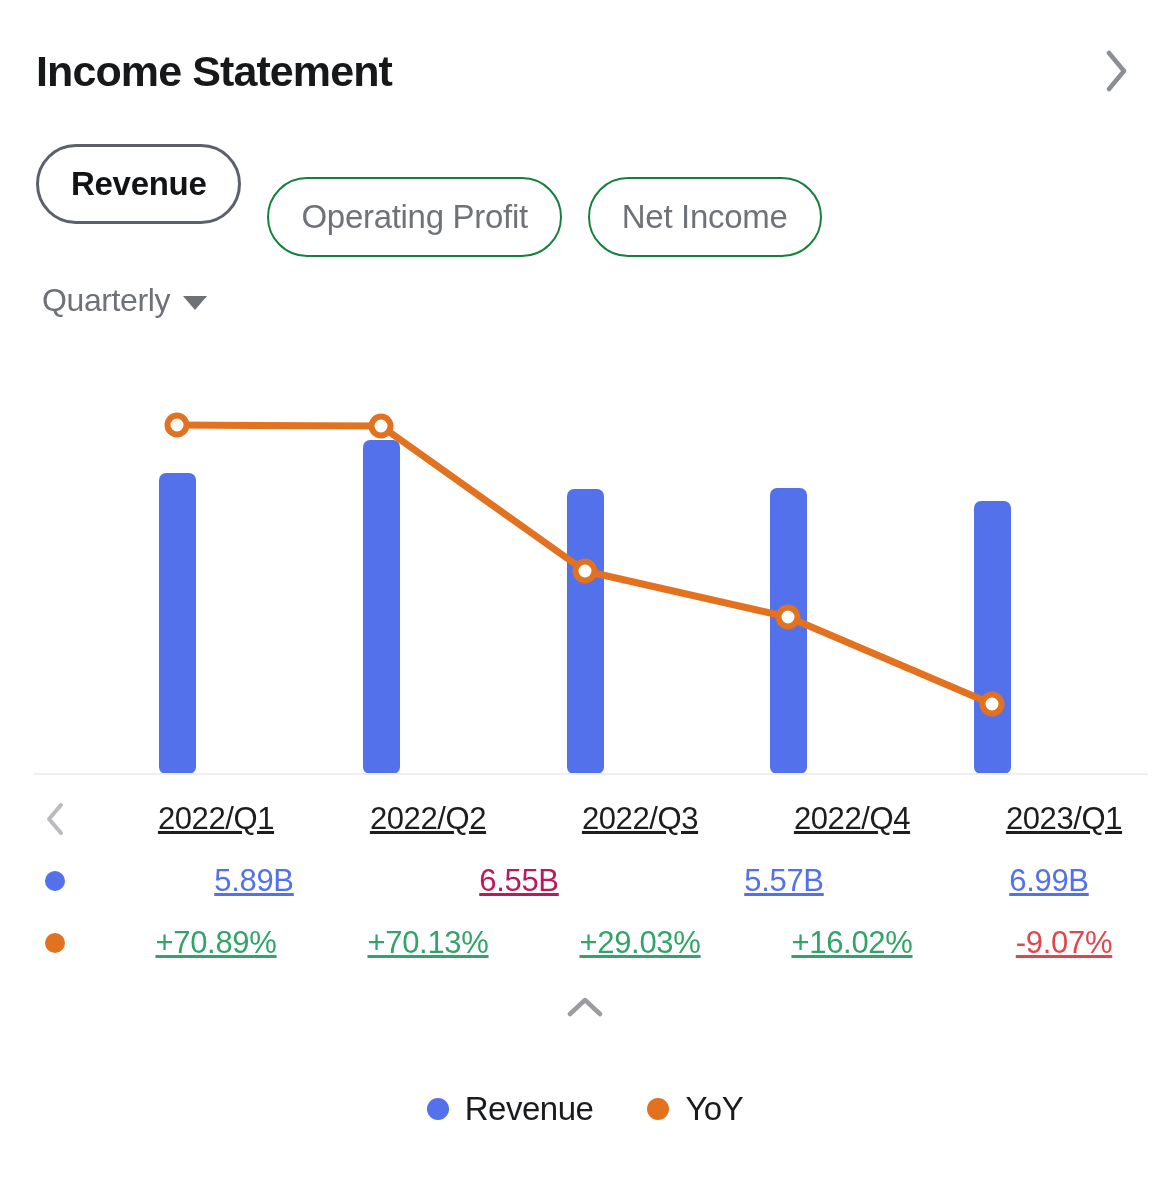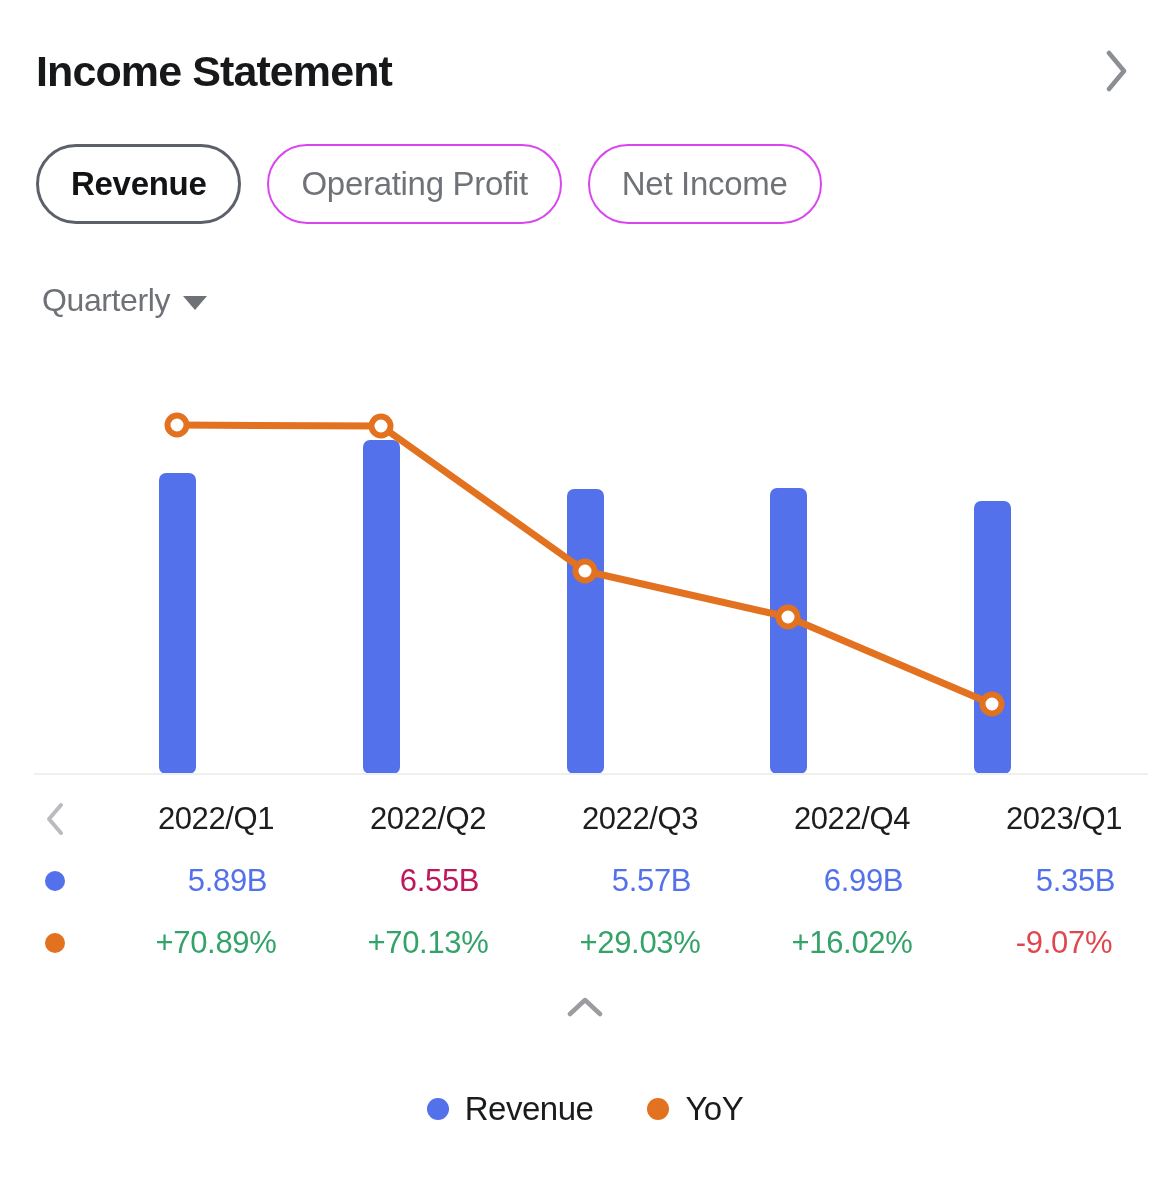--- a/index.html
+++ b/index.html
@@ -75,10 +75,11 @@
     letter-spacing: -0.3px;
   }
   .tab.inactive {
-    border: 2px solid #d946ef;
+    border: 2px solid #15803d;
     color: #6f7378;
     font-weight: 400;
     letter-spacing: -0.3px;
+    margin-top: 33px;
   }
 
   

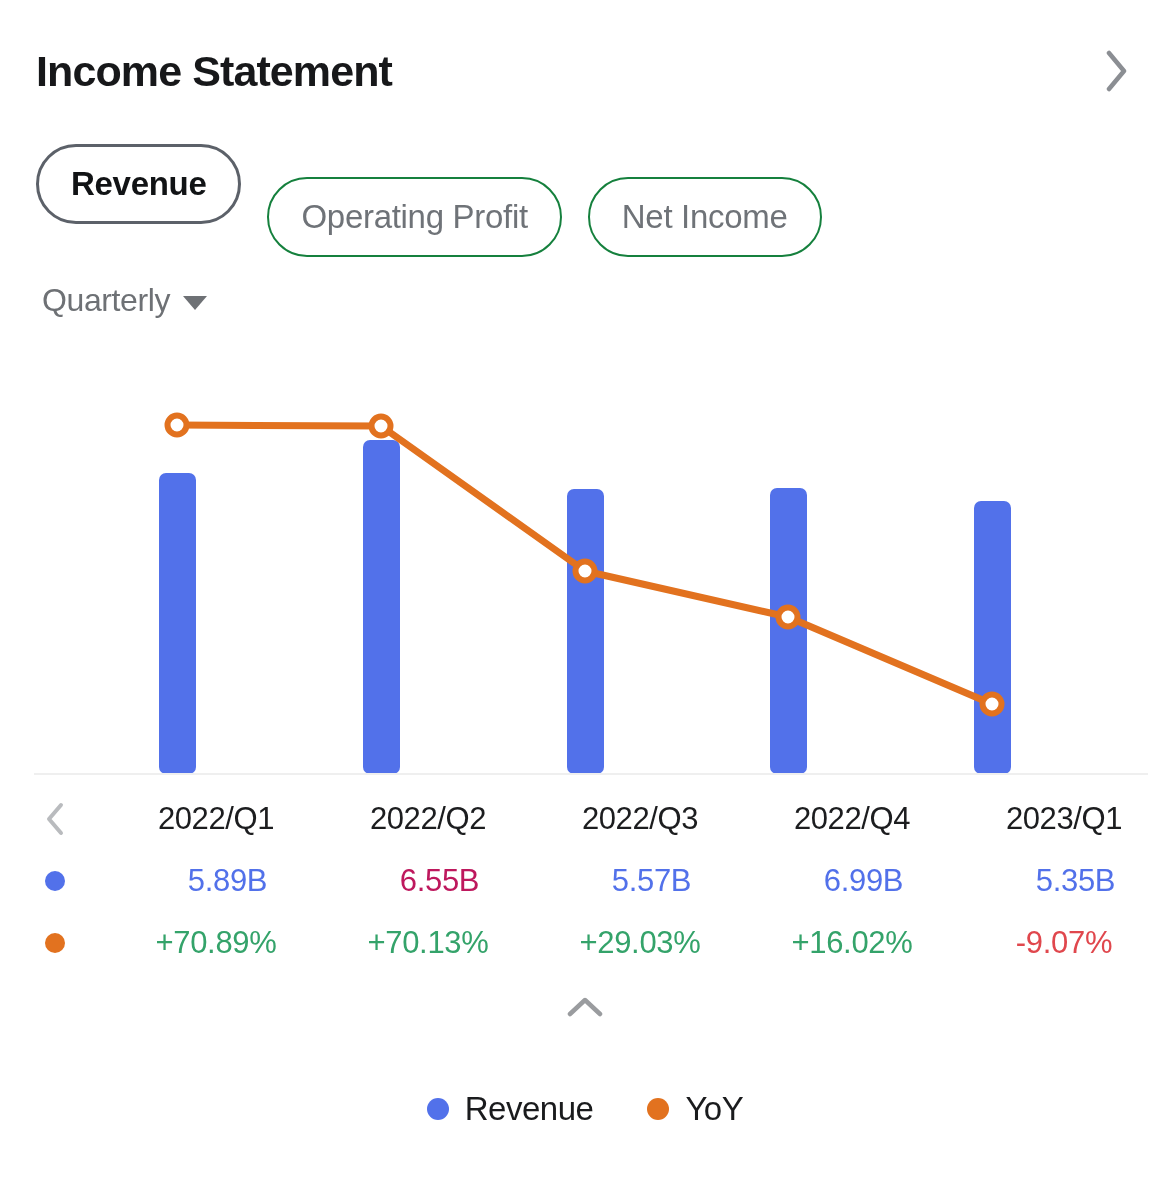--- a/index.html
+++ b/index.html
@@ -147,6 +147,7 @@
   .cell {
     flex: 1 1 0;
     text-align: center;
+    text-decoration: underline;
   }
   .row-periods { height: 62px; }
   .row-periods .cell {

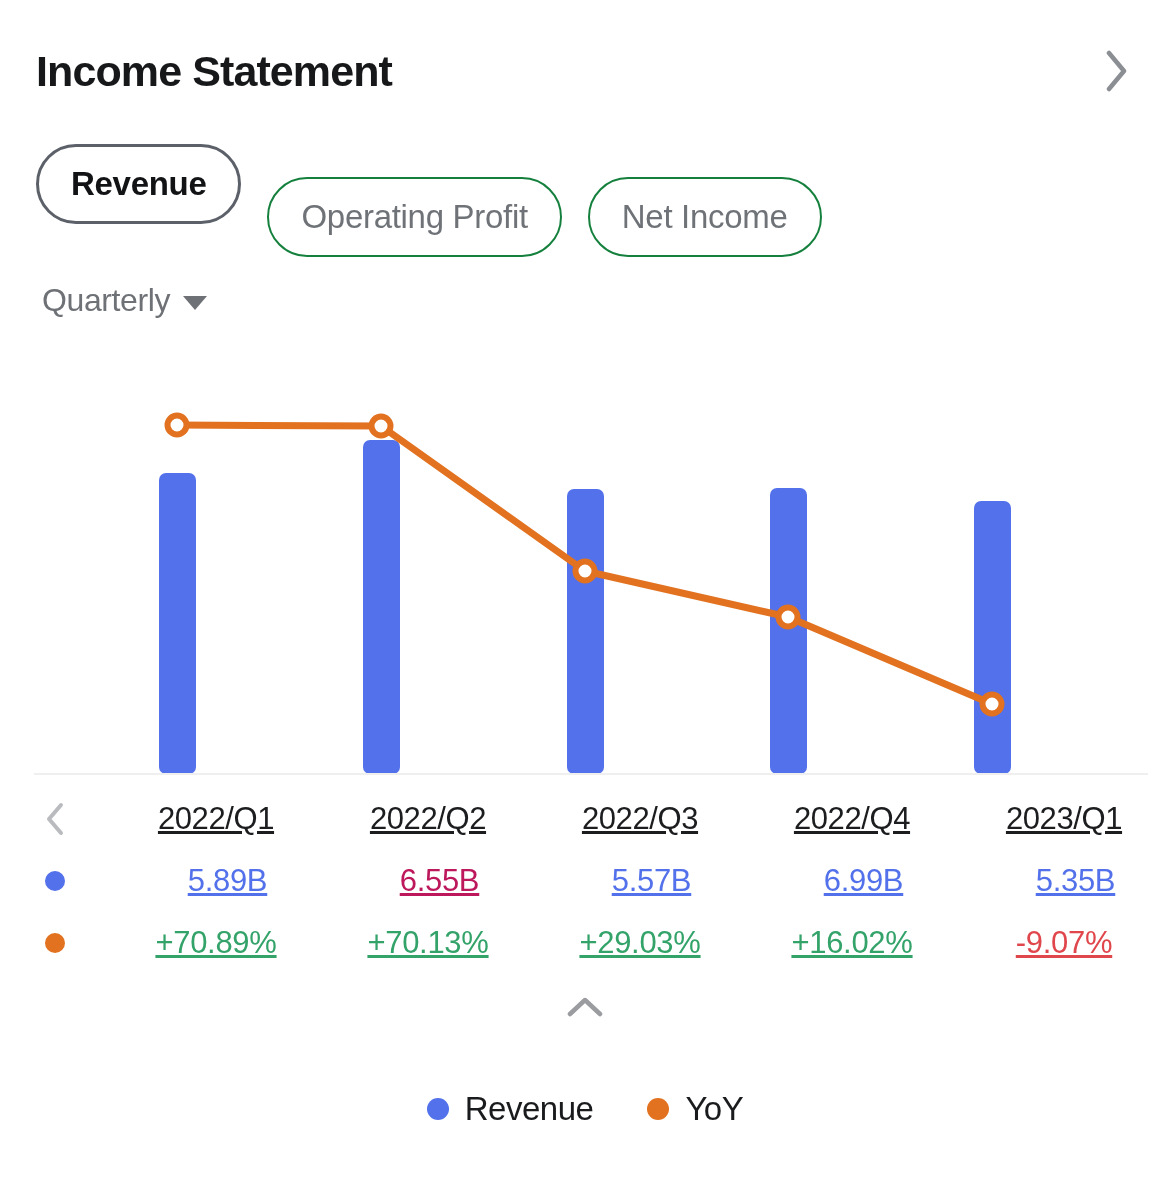--- a/index.html
+++ b/index.html
@@ -305,7 +305,6 @@
       <div class="cell" style="color:#be185d">6.55B</div>
       <div class="cell" style="color:#5271ea">5.57B</div>
       <div class="cell" style="color:#5271ea">6.99B</div>
-      <div class="cell" style="color:#5271ea">5.35B</div>
     </div>
 
     <div class="row row-yoy">

